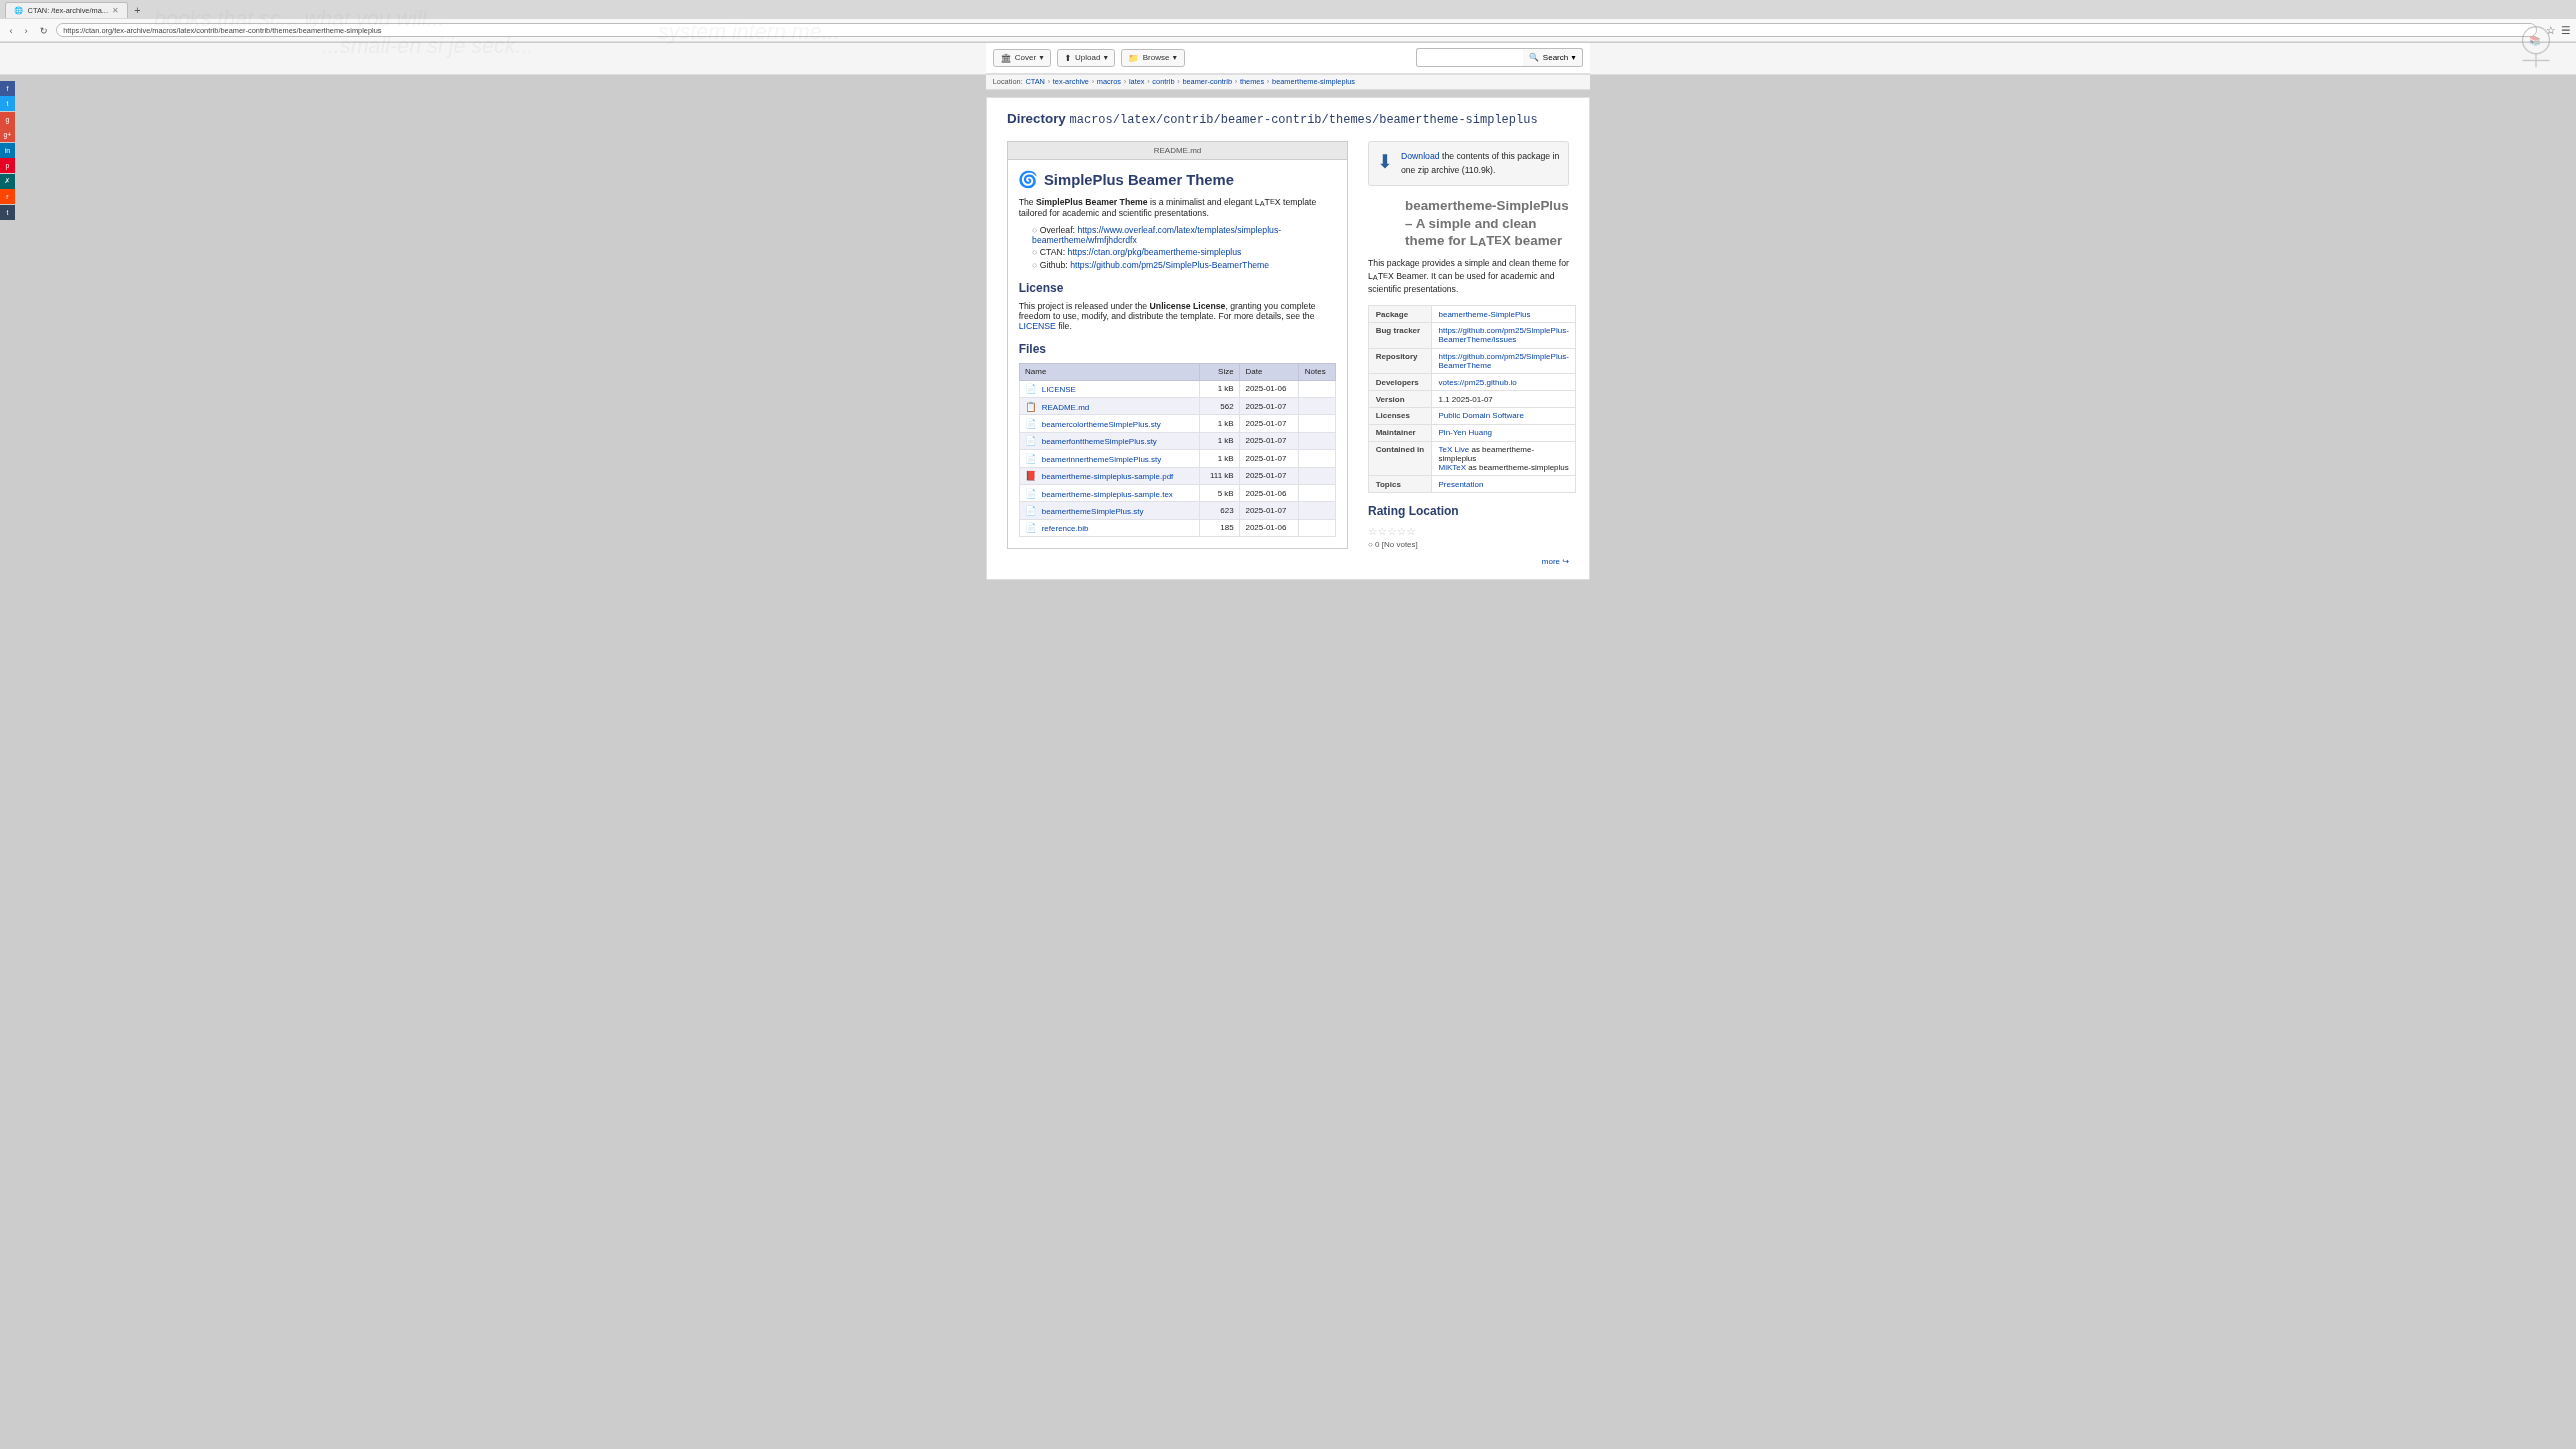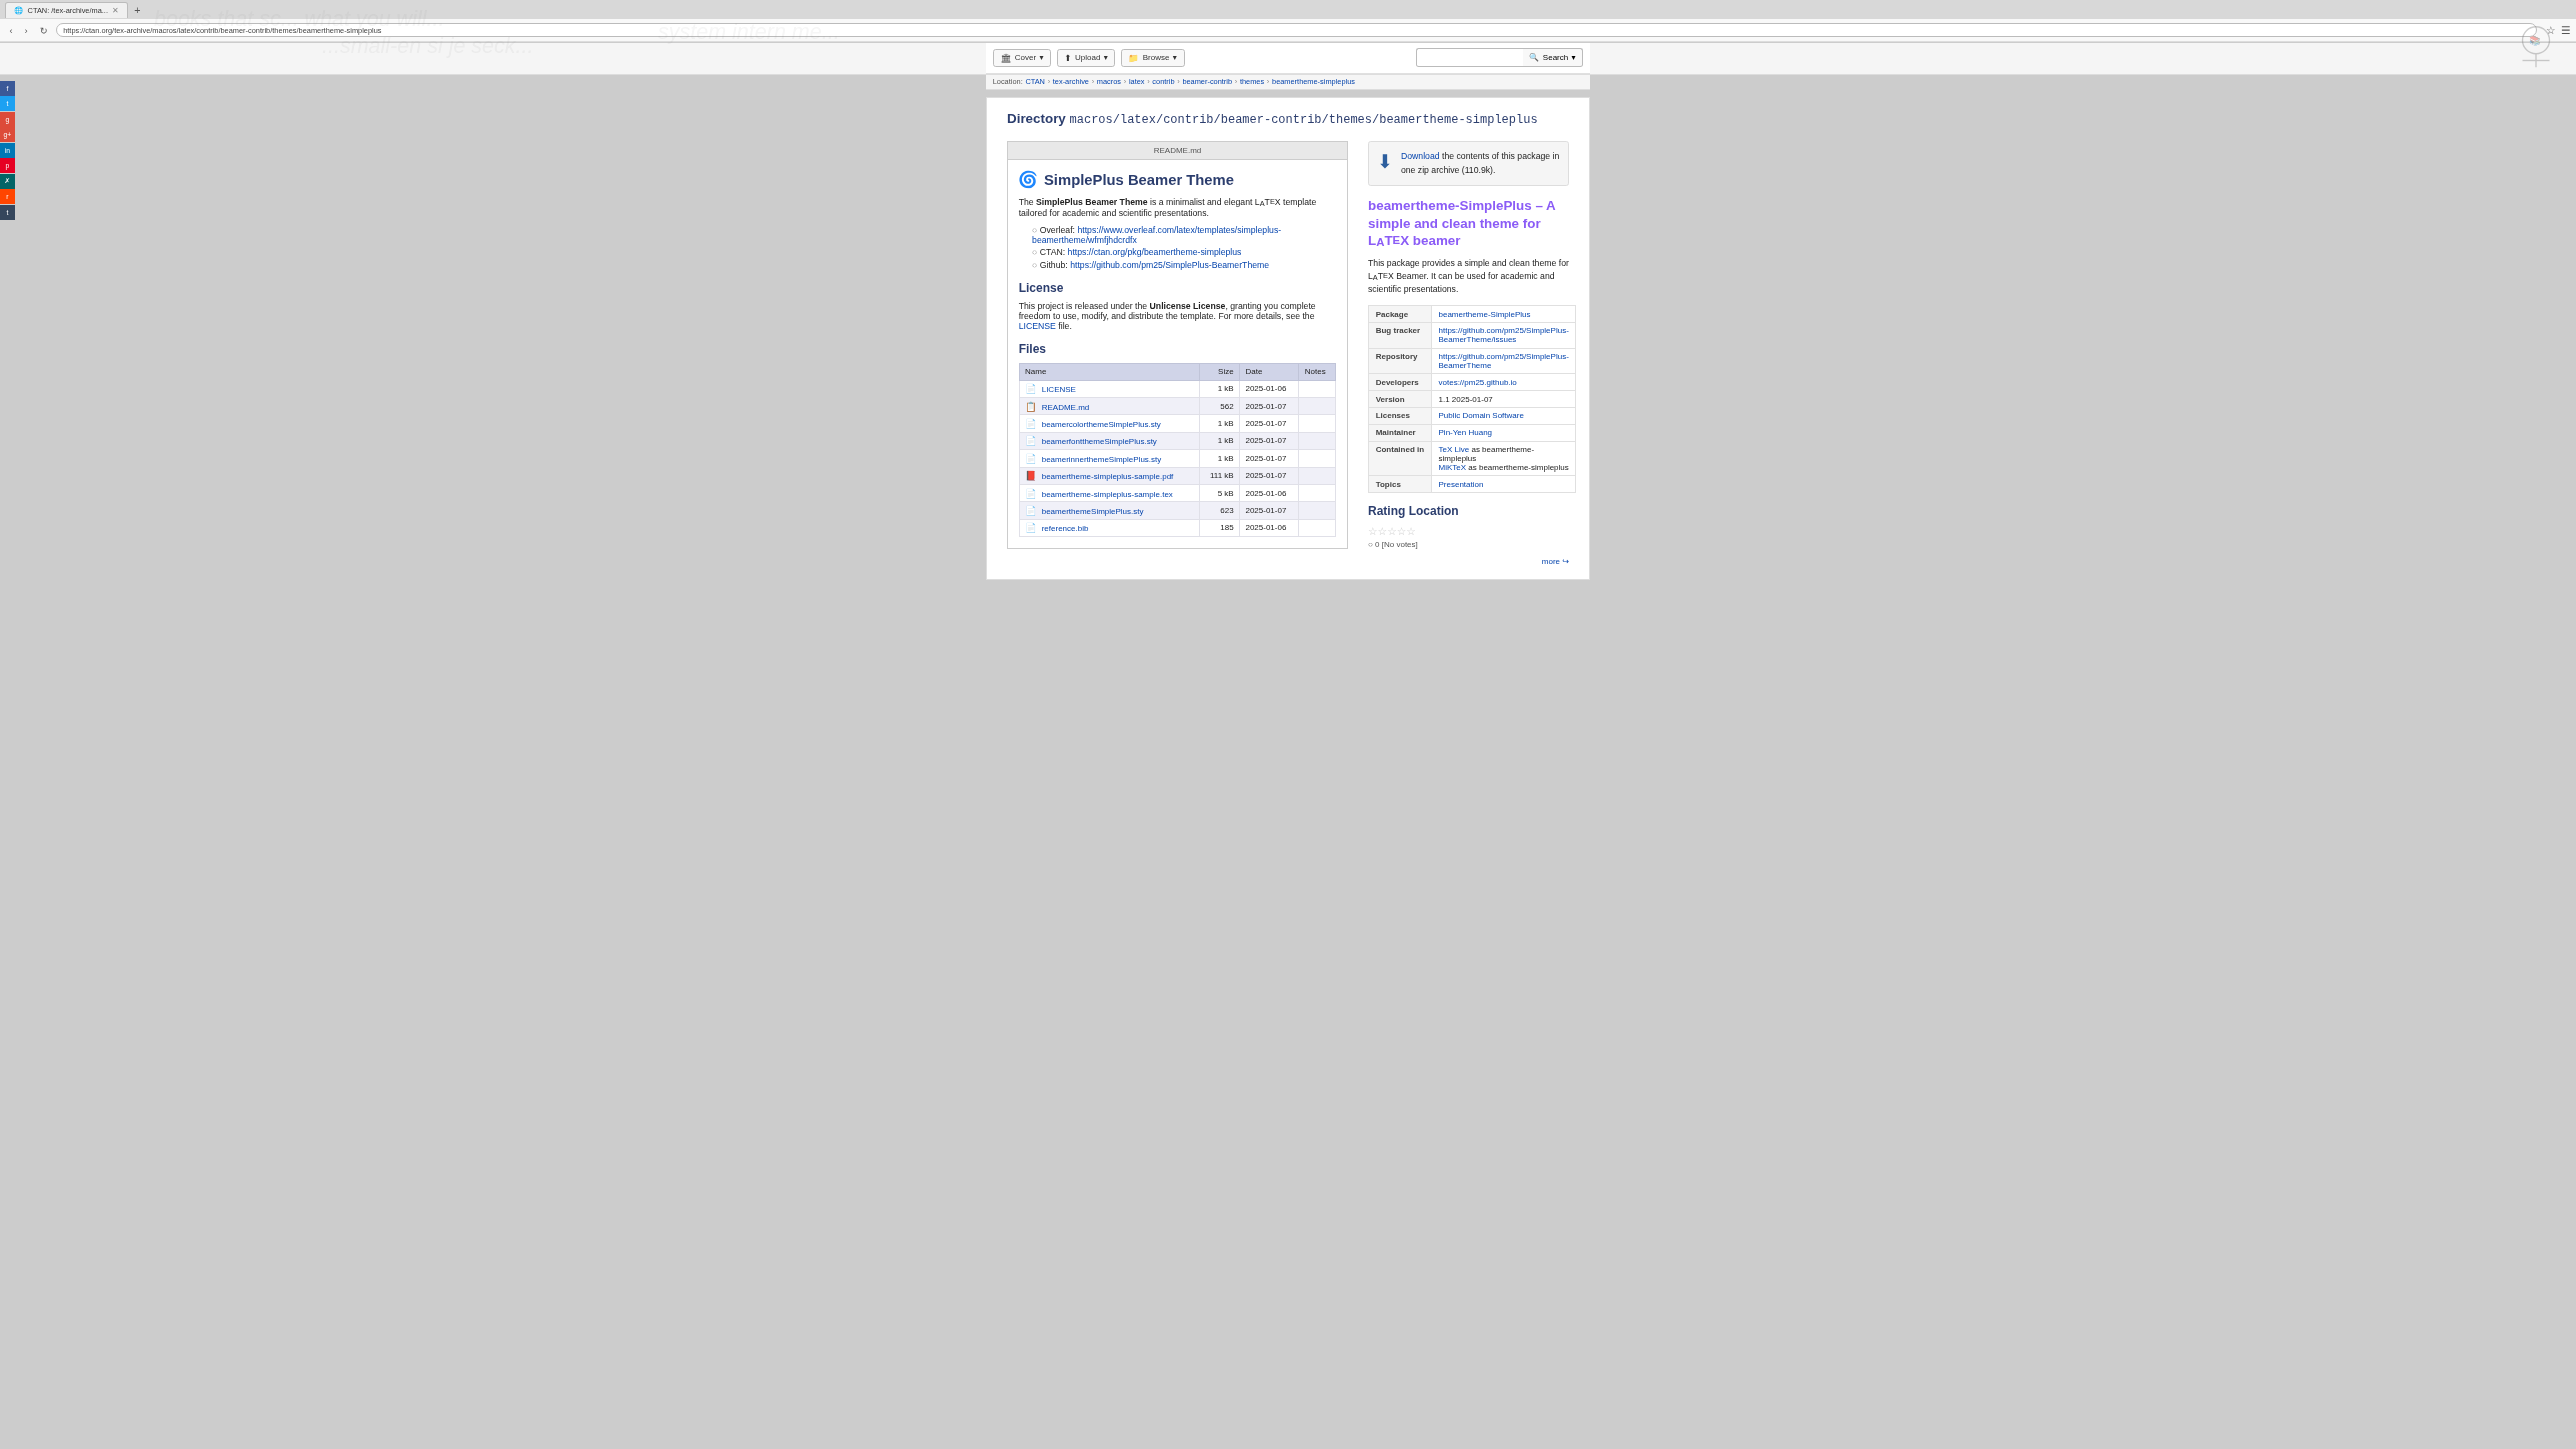--- a/index.html
+++ b/index.html
@@ -319,9 +319,10 @@
     .package-heading {
       font-size: 13.4px;
       font-weight: bold;
-      color: #8b5cf6;
+      color: #737373;
       margin-bottom: 6.7px;
       line-height: 1.3;
+      margin-left: 37px;
     }
     .package-desc {
       font-size: 8.7px;

